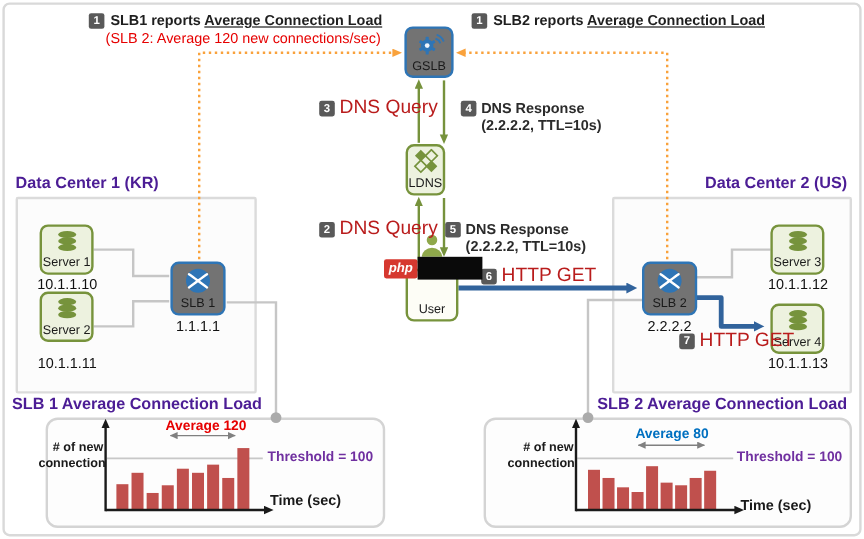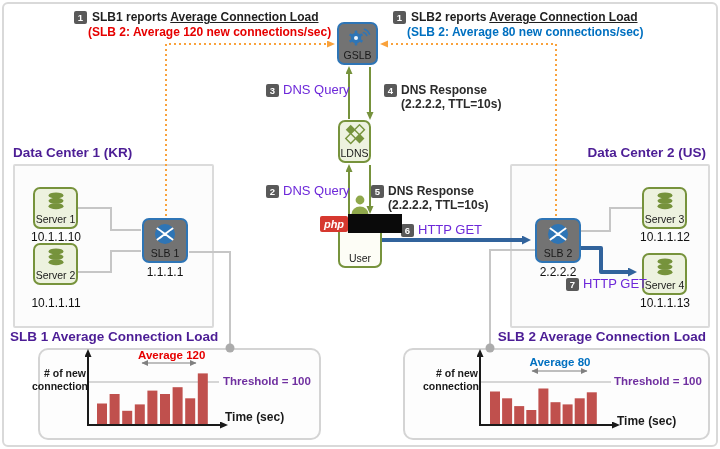--- a/index.html
+++ b/index.html
@@ -27,7 +27,7 @@
   
   .report{position:absolute;z-index:4;}
   .report .r1{display:flex;gap:5px;align-items:flex-start;font-size:12px;font-weight:bold;color:#1f1f1f;white-space:nowrap;}
-  .report .r2{margin-left:14px;font-size:12px;font-weight:bold;white-space:nowrap;margin-top:1px;}
+  .report .r2{margin-left:14px;font-size:12px;font-weight:normal;white-space:nowrap;margin-top:1px;}
   .u{text-decoration:underline;}
   .red-text{color:#e60000;}
   .blue-text{color:#0070c0;}

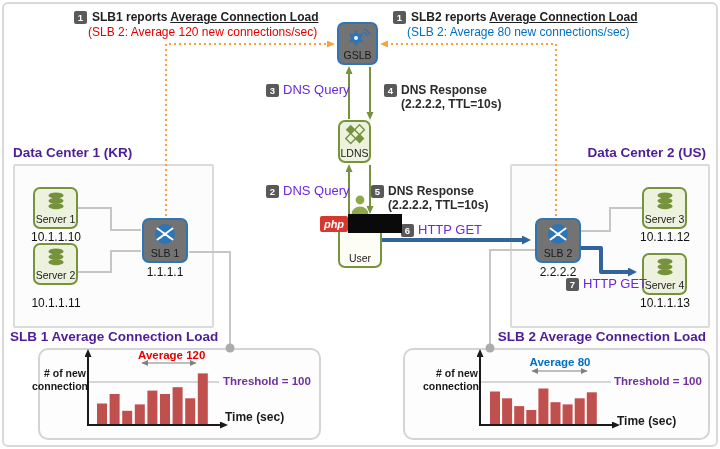--- a/index.html
+++ b/index.html
@@ -97,7 +97,6 @@
       <span class="badge">1</span>
       <span><span>SLB2 reports </span><span class="u">Average Connection Load</span></span>
     </div>
-    <div class="r2 blue-text">(SLB 2: Average 80 new connections/sec)</div>
   </div>
 
   <div class="node blue-node" style="left:337px;top:22px;width:41px;height:43px;">

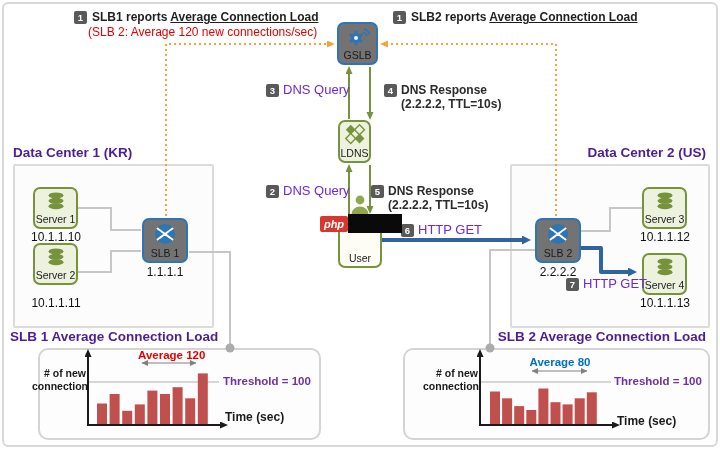--- a/index.html
+++ b/index.html
@@ -22,7 +22,7 @@
   
   .step{position:absolute;display:flex;align-items:flex-start;gap:4px;z-index:4;white-space:nowrap;}
   .badge{display:inline-flex;align-items:center;justify-content:center;width:13px;height:13px;background:#595959;color:#fff;font-size:9.5px;font-weight:bold;border-radius:2px;flex:0 0 auto;margin-top:0.5px;}
-  .step-text{font-size:13px;color:#6d28d9;line-height:14px;}
+  .step-text{font-size:16px;color:#b91c1c;line-height:14px;}
   .step-text-b{font-size:12px;font-weight:bold;color:#2b2b2b;line-height:14px;}
   
   .report{position:absolute;z-index:4;}

